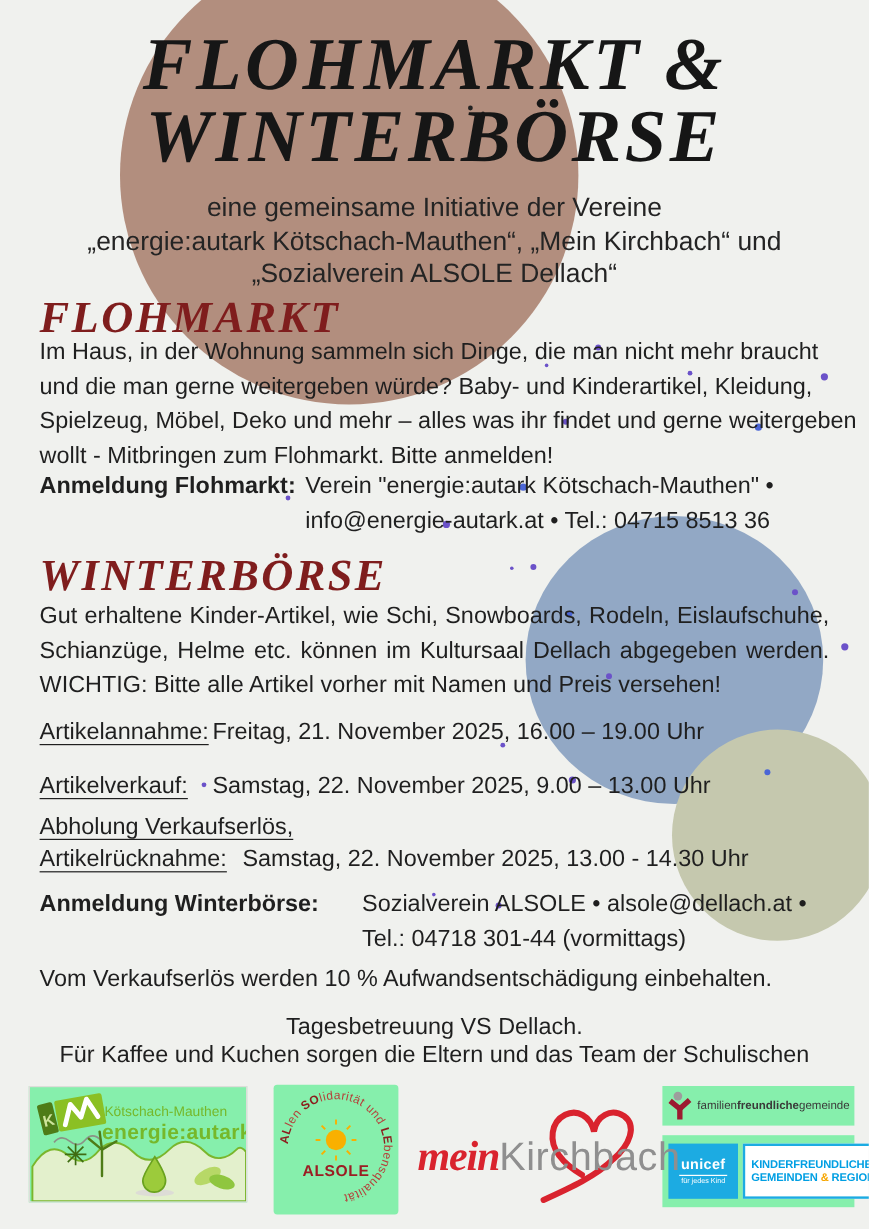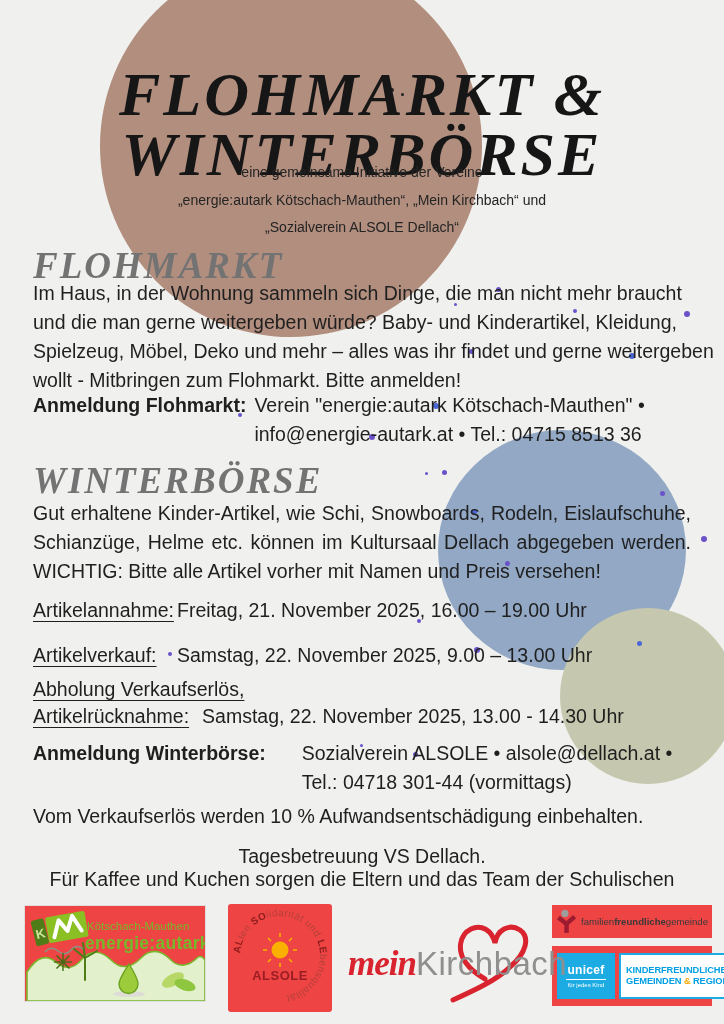--- a/index.html
+++ b/index.html
@@ -14,7 +14,7 @@
 
   .title{position:absolute;left:0;top:24px;width:724px;text-align:center;
          font-family:"Liberation Serif",serif;font-style:italic;font-weight:bold;
-         font-size:62px;line-height:60px;letter-spacing:3px;color:#161616;margin-top:40px;}
+         font-size:62px;line-height:60px;letter-spacing:3px;color:#161616;}
   .subtitle{position:absolute;left:0;top:159px;width:724px;text-align:center;
             font-size:14px;line-height:27.5px;color:#242424;}
   .subtitle div{white-space:nowrap;}

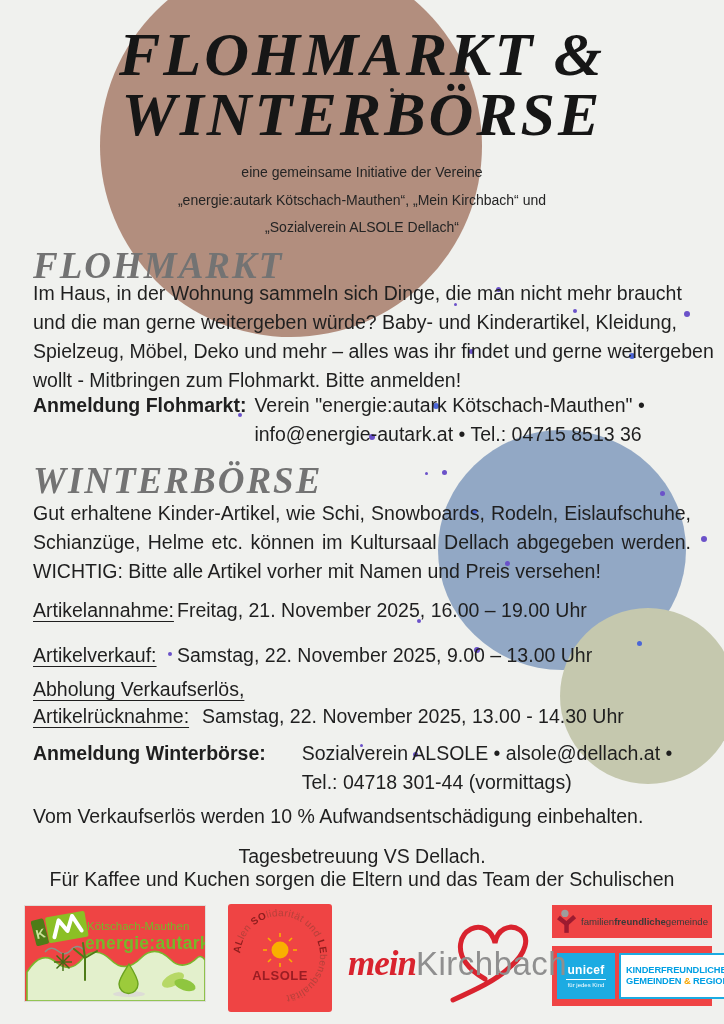--- a/index.html
+++ b/index.html
@@ -16,7 +16,7 @@
          font-family:"Liberation Serif",serif;font-style:italic;font-weight:bold;
          font-size:62px;line-height:60px;letter-spacing:3px;color:#161616;}
   .subtitle{position:absolute;left:0;top:159px;width:724px;text-align:center;
-            font-size:14px;line-height:27.5px;color:#242424;}
+            font-size:22px;line-height:27.5px;color:#242424;}
   .subtitle div{white-space:nowrap;}
 
   .script-heading{position:absolute;left:33px;margin:0;

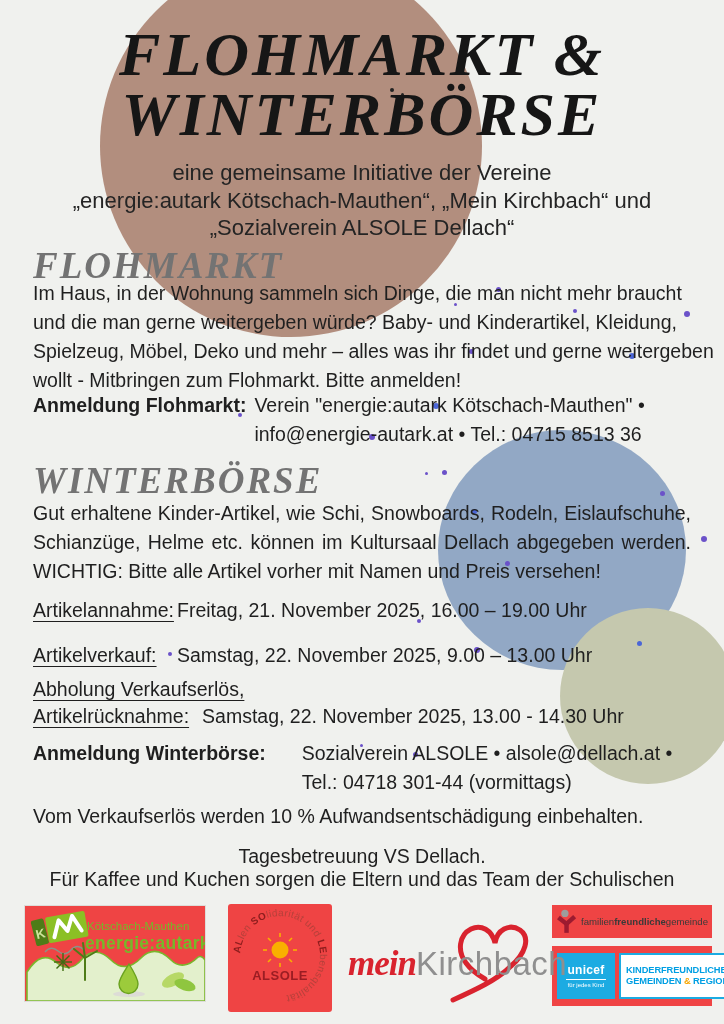--- a/index.html
+++ b/index.html
@@ -21,7 +21,7 @@
 
   .script-heading{position:absolute;left:33px;margin:0;
                   font-family:"Liberation Serif",serif;font-style:italic;font-weight:bold;
-                  font-size:37px;line-height:40px;letter-spacing:2px;color:#737373;}
+                  font-size:37px;line-height:40px;letter-spacing:2px;color:#7f1d1d;}
   #floh-heading{top:246px;}
   #winter-heading{top:461px;}
 

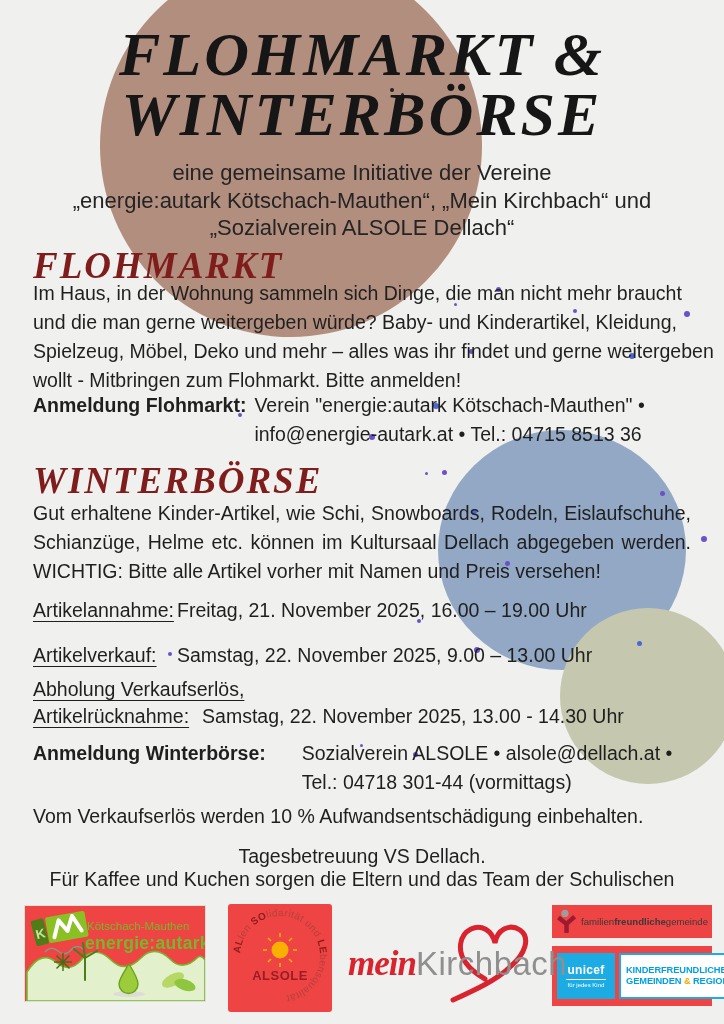--- a/index.html
+++ b/index.html
@@ -52,7 +52,7 @@
   #note2{left:0;top:845px;width:724px;text-align:center;line-height:22.5px;}
   #note2 div{white-space:nowrap;}
 
-  .logo-card{position:absolute;background:#ef4444;}
+  .logo-card{position:absolute;background:#86efac;}
   #logo-energie{left:24px;top:905px;width:182px;height:97px;border:1px solid #ddddd9;box-sizing:border-box;}
   #logo-alsole{left:228px;top:904px;width:104px;height:108px;border-radius:3px;}
   #logo-kirchbach{left:340px;top:918px;width:215px;height:86px;background:transparent;}

